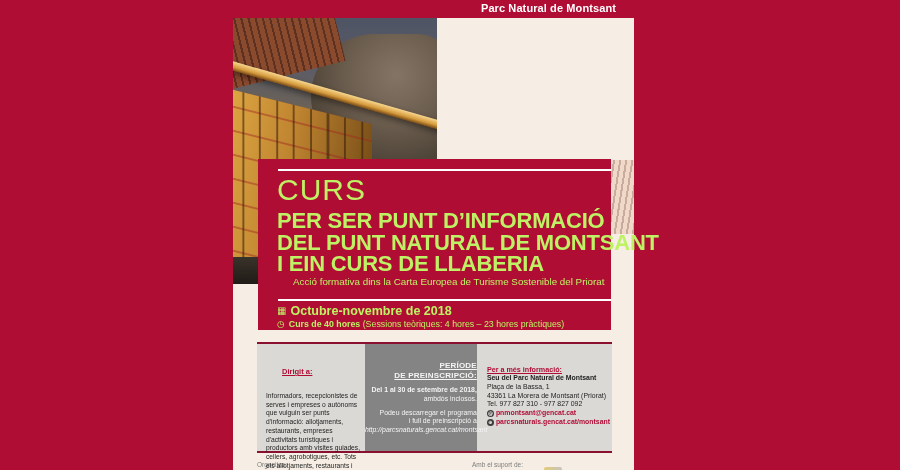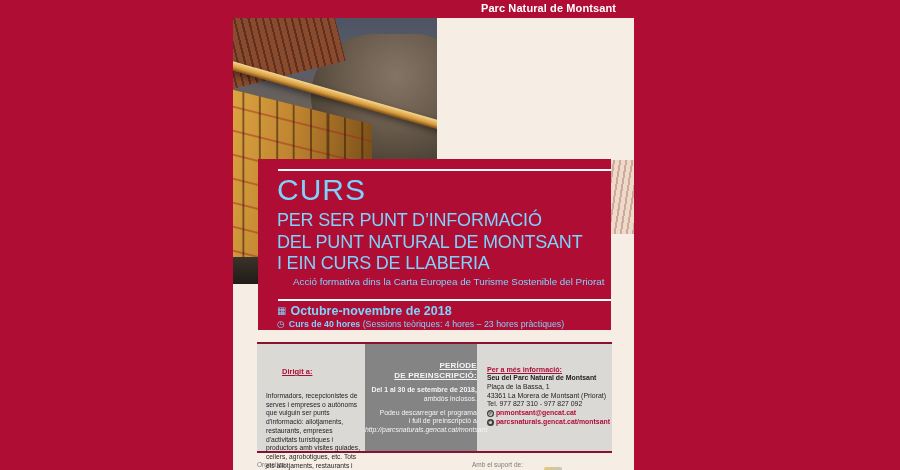--- a/index.html
+++ b/index.html
@@ -56,7 +56,7 @@
   
   .title-block{
     position:absolute;left:25px;top:141px;width:353px;height:171px;
-    background:#B00D35;color:#7dd3fc;z-index:5;
+    background:#B00D35;color:#bef264;z-index:5;
   }
   .tb-rule{position:absolute;left:20px;right:0;height:2px;background:#fff;}
   .tb-rule.r1{top:10px;}

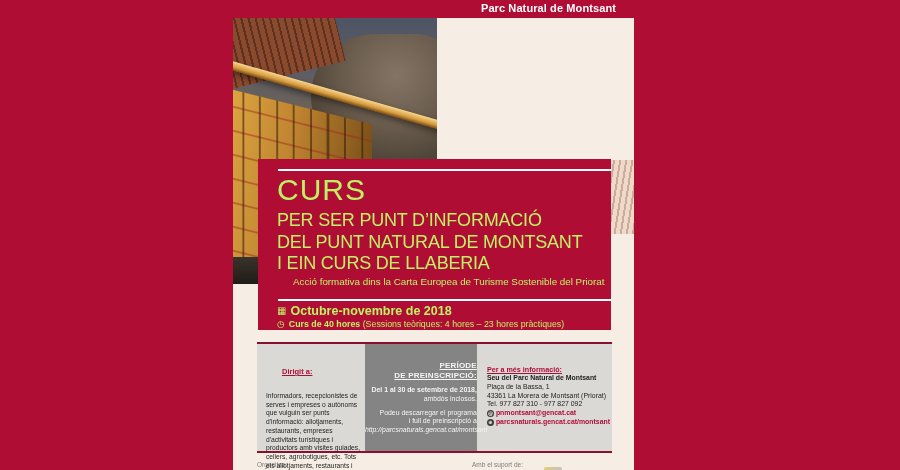--- a/index.html
+++ b/index.html
@@ -62,7 +62,7 @@
   .tb-rule.r1{top:10px;}
   .tb-rule.r2{top:140px;}
   .tb-kicker{position:absolute;left:19px;top:14px;font-size:30px;font-weight:400;letter-spacing:1px;}
-  .tb-titles{position:absolute;left:19px;top:51px;font-size:18px;font-weight:normal;line-height:21.5px;letter-spacing:-.2px;white-space:nowrap;}
+  .tb-titles{position:absolute;left:19px;top:51px;font-size:22px;font-weight:bold;line-height:21.5px;letter-spacing:-.2px;white-space:nowrap;}
   .tb-subtitle{position:absolute;left:35px;top:117px;font-size:9.8px;font-weight:400;}
   .tb-date{position:absolute;left:19px;top:145px;font-size:12.5px;font-weight:bold;display:flex;align-items:center;gap:4px;}
   .tb-duration{position:absolute;left:19px;top:160px;font-size:8.8px;display:flex;align-items:center;gap:4px;}

